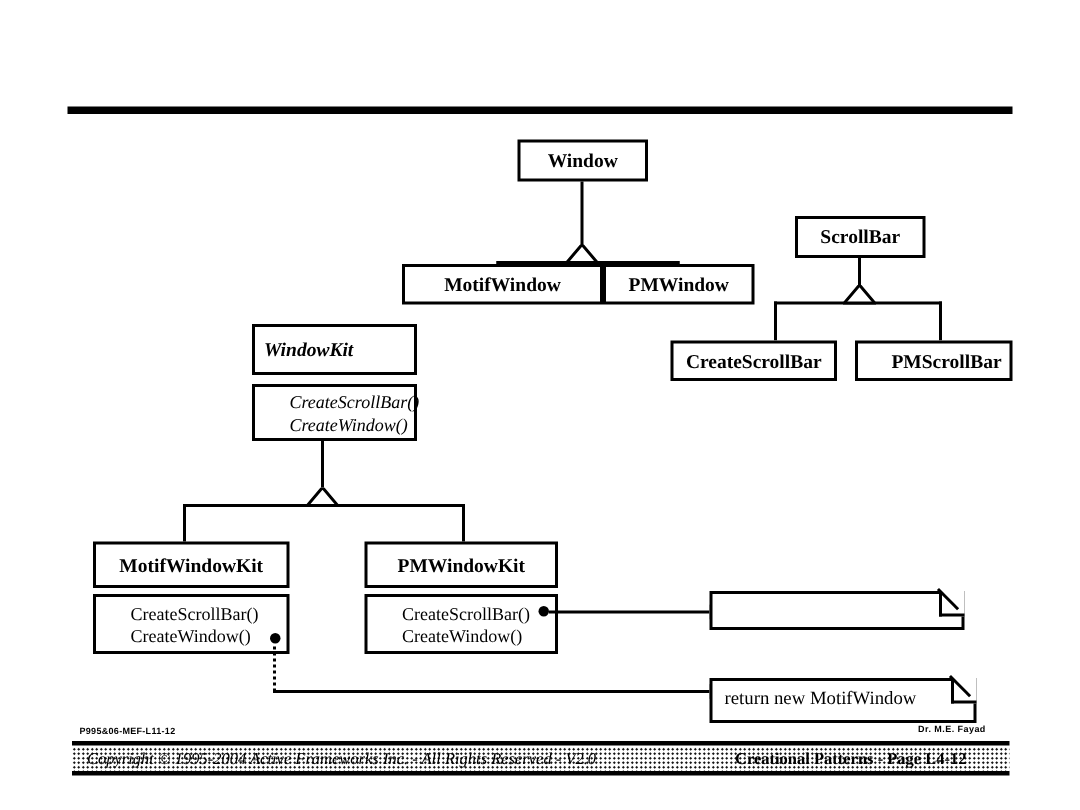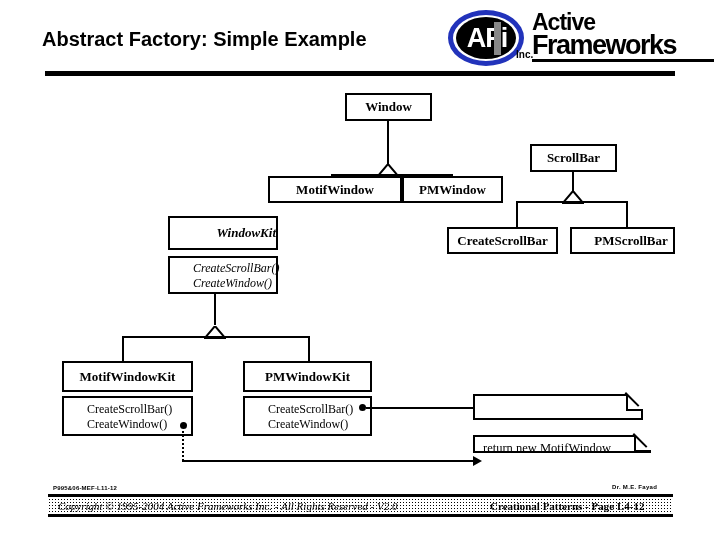--- a/index.html
+++ b/index.html
@@ -301,7 +301,6 @@
 
 <div id="slide">
 
-  <div id="title">Abstract Factory: Simple Example</div>
 
   <div id="logo">
     <div class="logo-ring"></div>

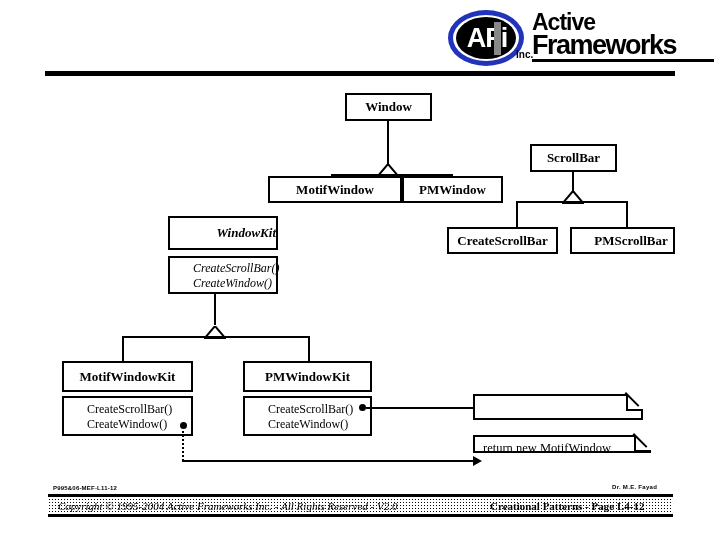--- a/index.html
+++ b/index.html
@@ -302,16 +302,6 @@
 <div id="slide">
 
 
-  <div id="logo">
-    <div class="logo-ring"></div>
-    <div class="logo-disc"></div>
-    <div class="logo-afi">AFi</div>
-    <div class="logo-red"></div>
-    <div class="logo-word1">Active</div>
-    <div class="logo-word2">Frameworks</div>
-    <div class="logo-inc">Inc.</div>
-    <div class="logo-underline"></div>
-  </div>
 
   <div id="title-rule"></div>
 

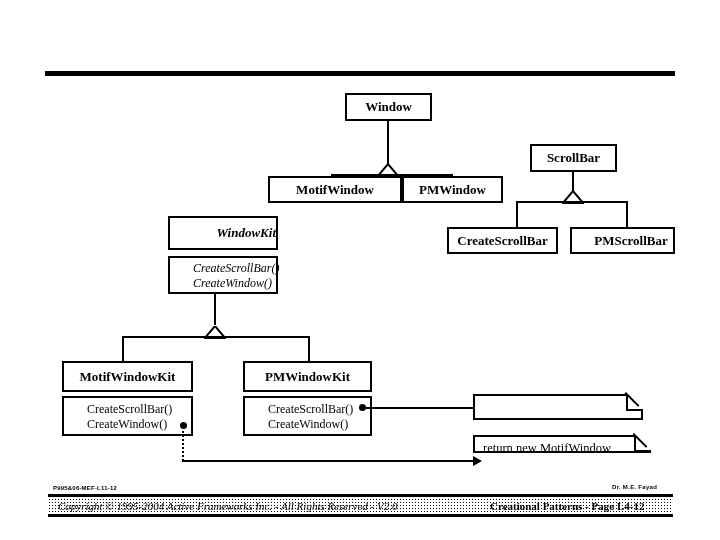--- a/index.html
+++ b/index.html
@@ -146,7 +146,7 @@
   }
   .uml-name.italic {
     font-style: italic;
-    text-align: right;
+    text-align: left;
     padding-left: 6px;
   }
   .uml-ops {

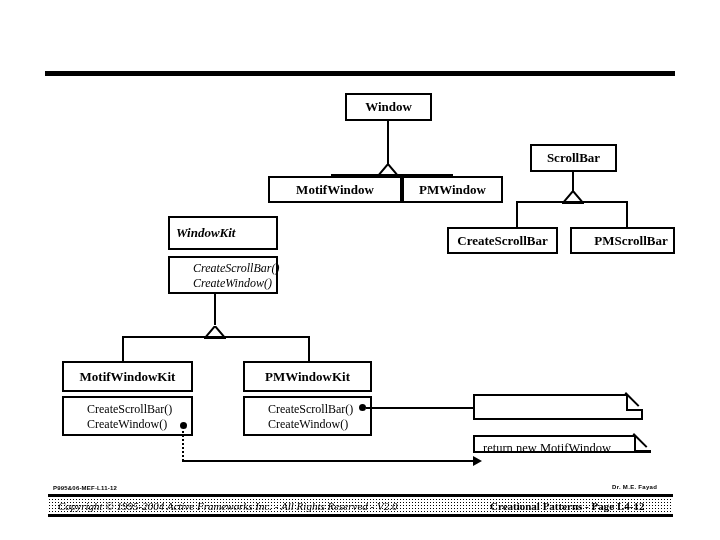--- a/index.html
+++ b/index.html
@@ -398,7 +398,7 @@
     <span class="note-fold"></span>
   </div>
 
-  <div class="note" style="left:473px; top:435px; width:178px; height:18px; line-height:23px;">
+  <div class="note" style="left:473px; top:452px; width:178px; height:30px; line-height:23px;">
     <span>return  new MotifWindow</span>
     <span class="note-fold"></span>
   </div>

